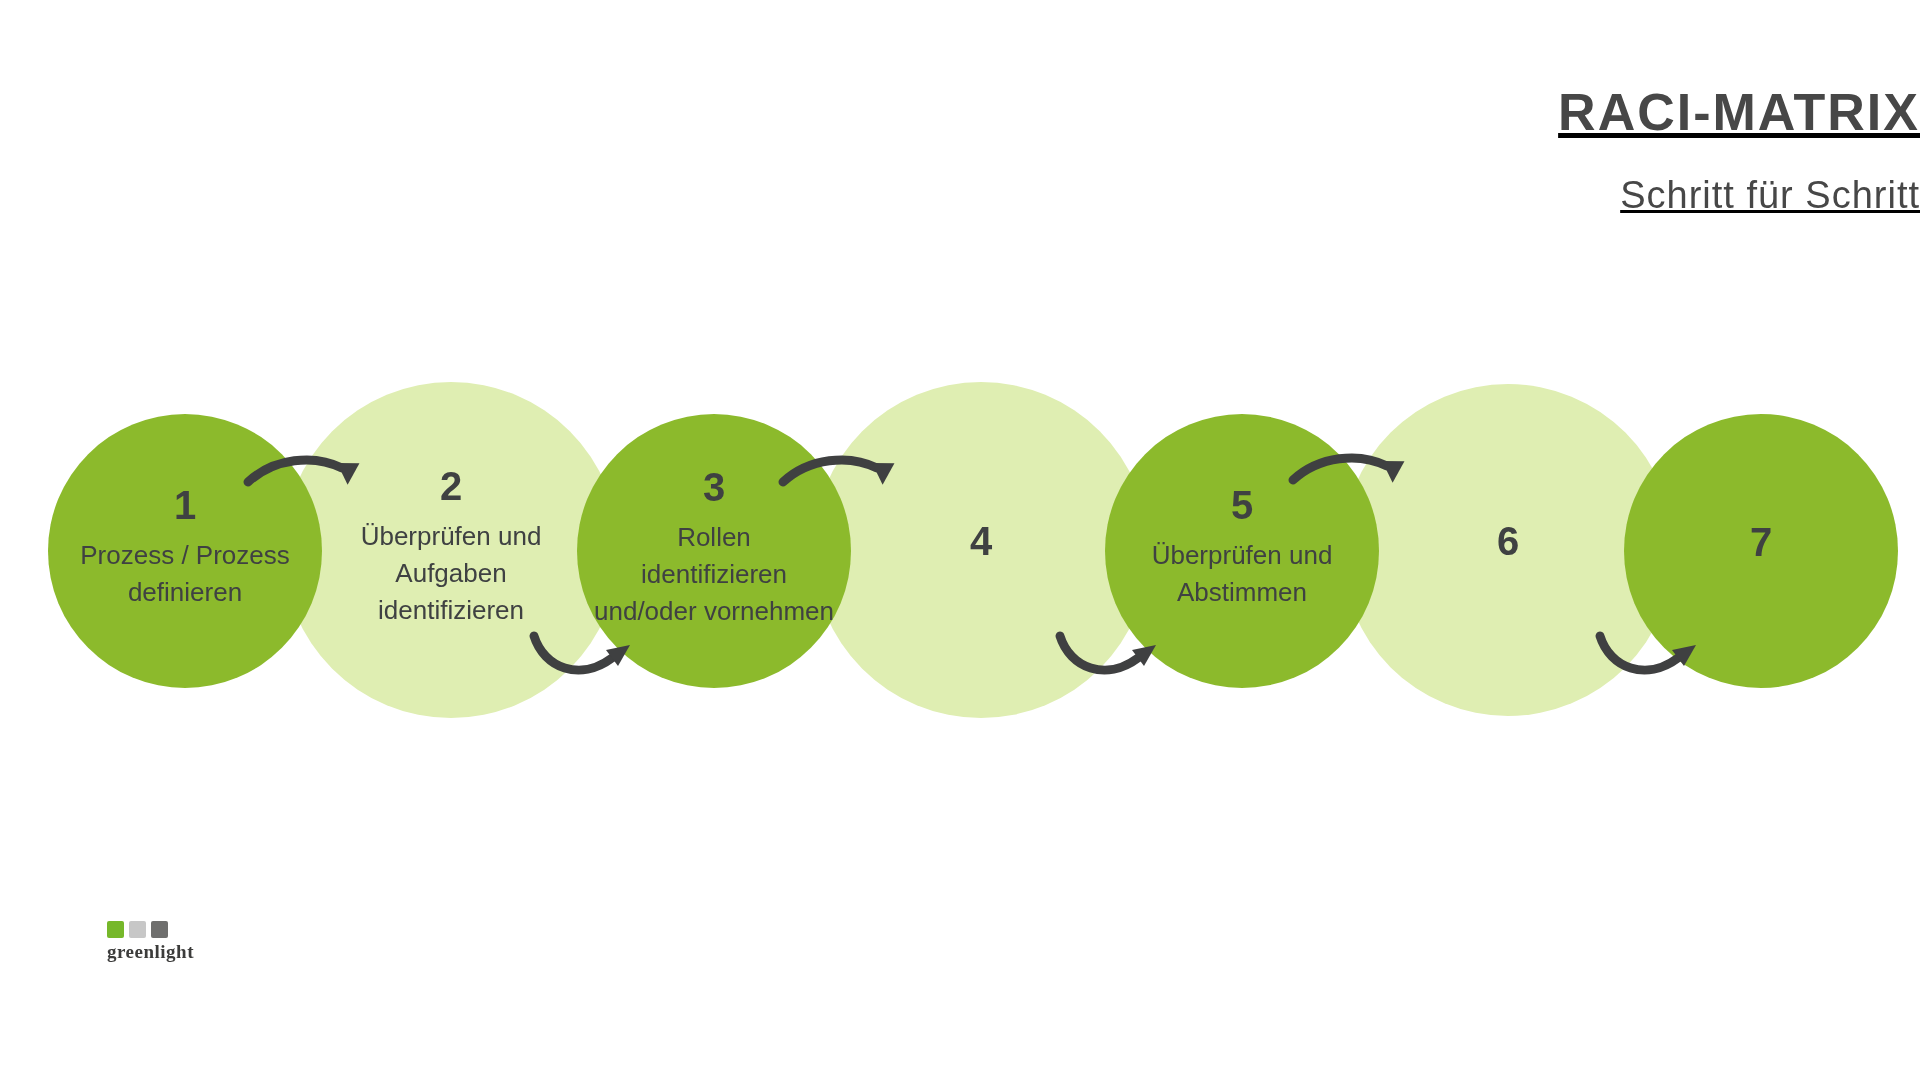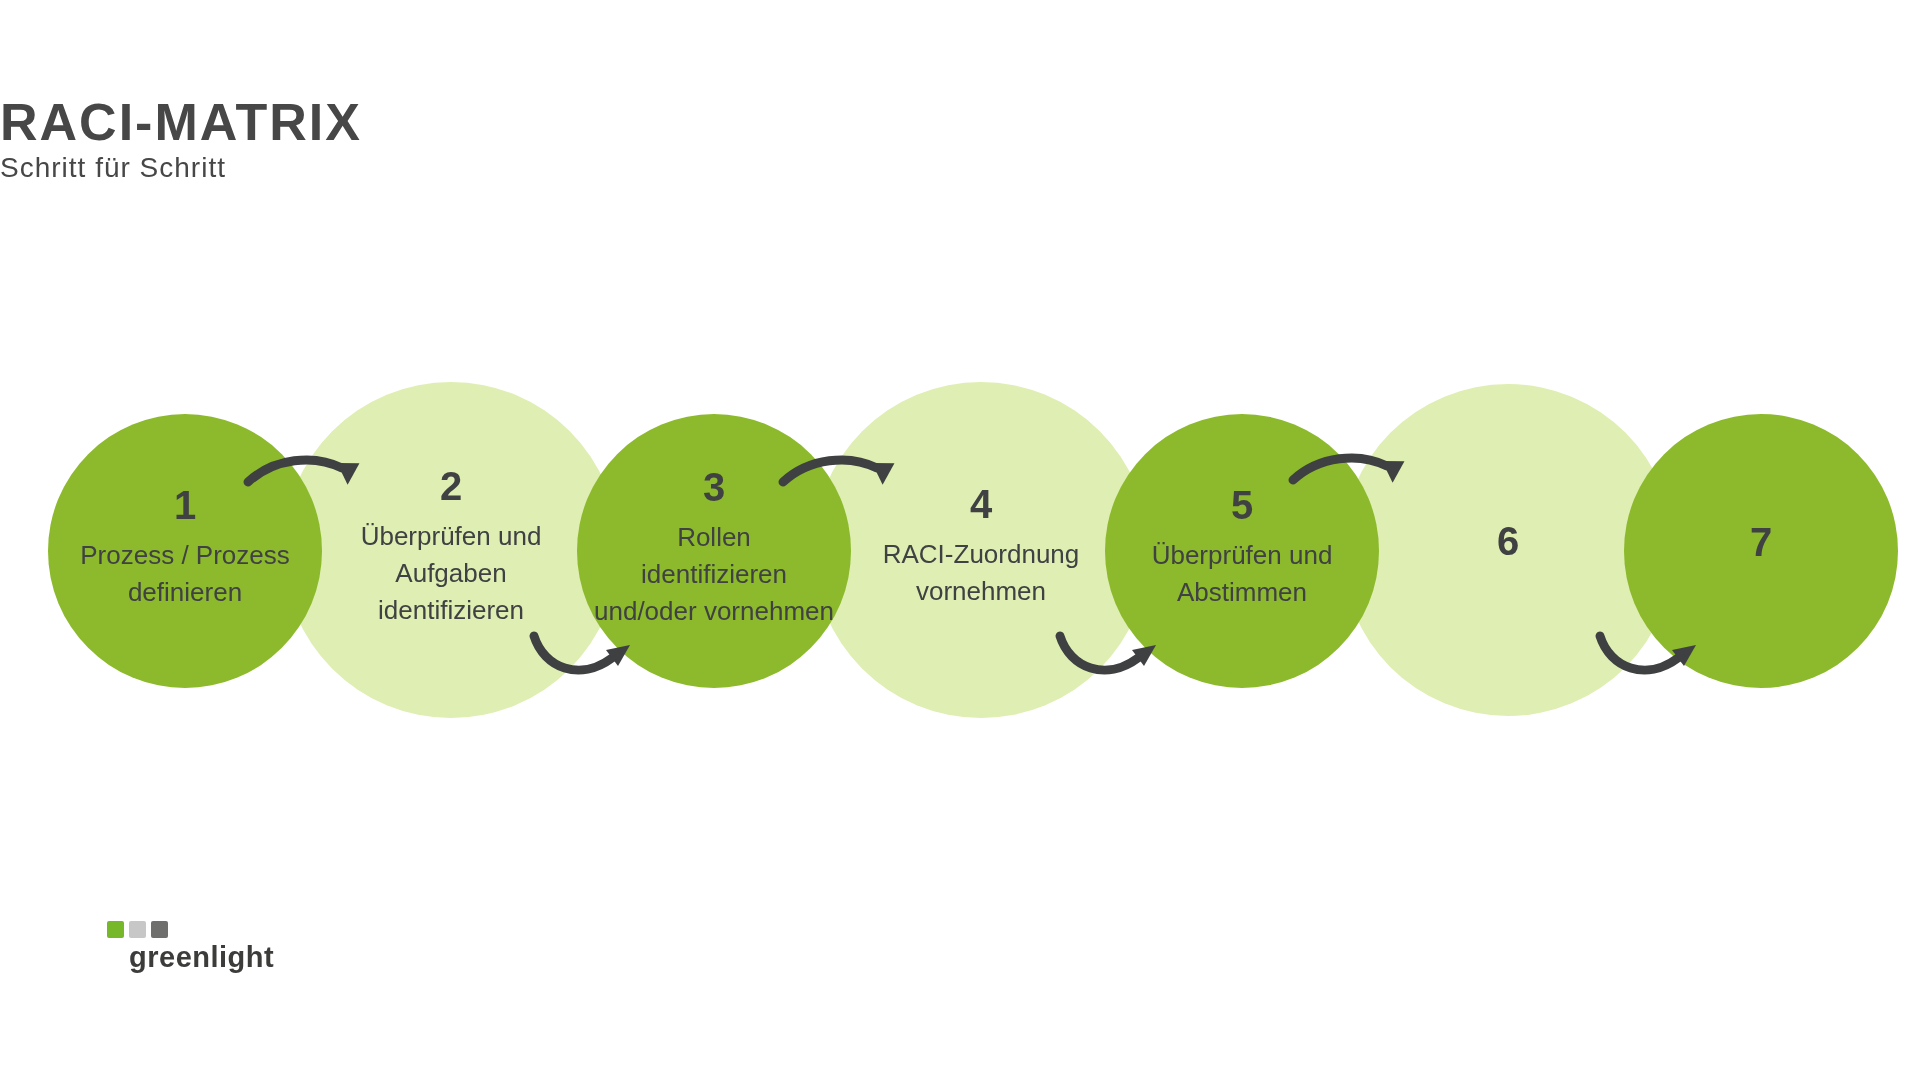--- a/index.html
+++ b/index.html
@@ -14,9 +14,10 @@
   
   .header {
     position: absolute;
-    left: 0; top: 92px;
+    left: 0; top: 82px;
     width: 100%;
-    text-align: left;
+    text-align: right;
+    text-decoration: underline;
   }
   .title {
     font-size: 52px;

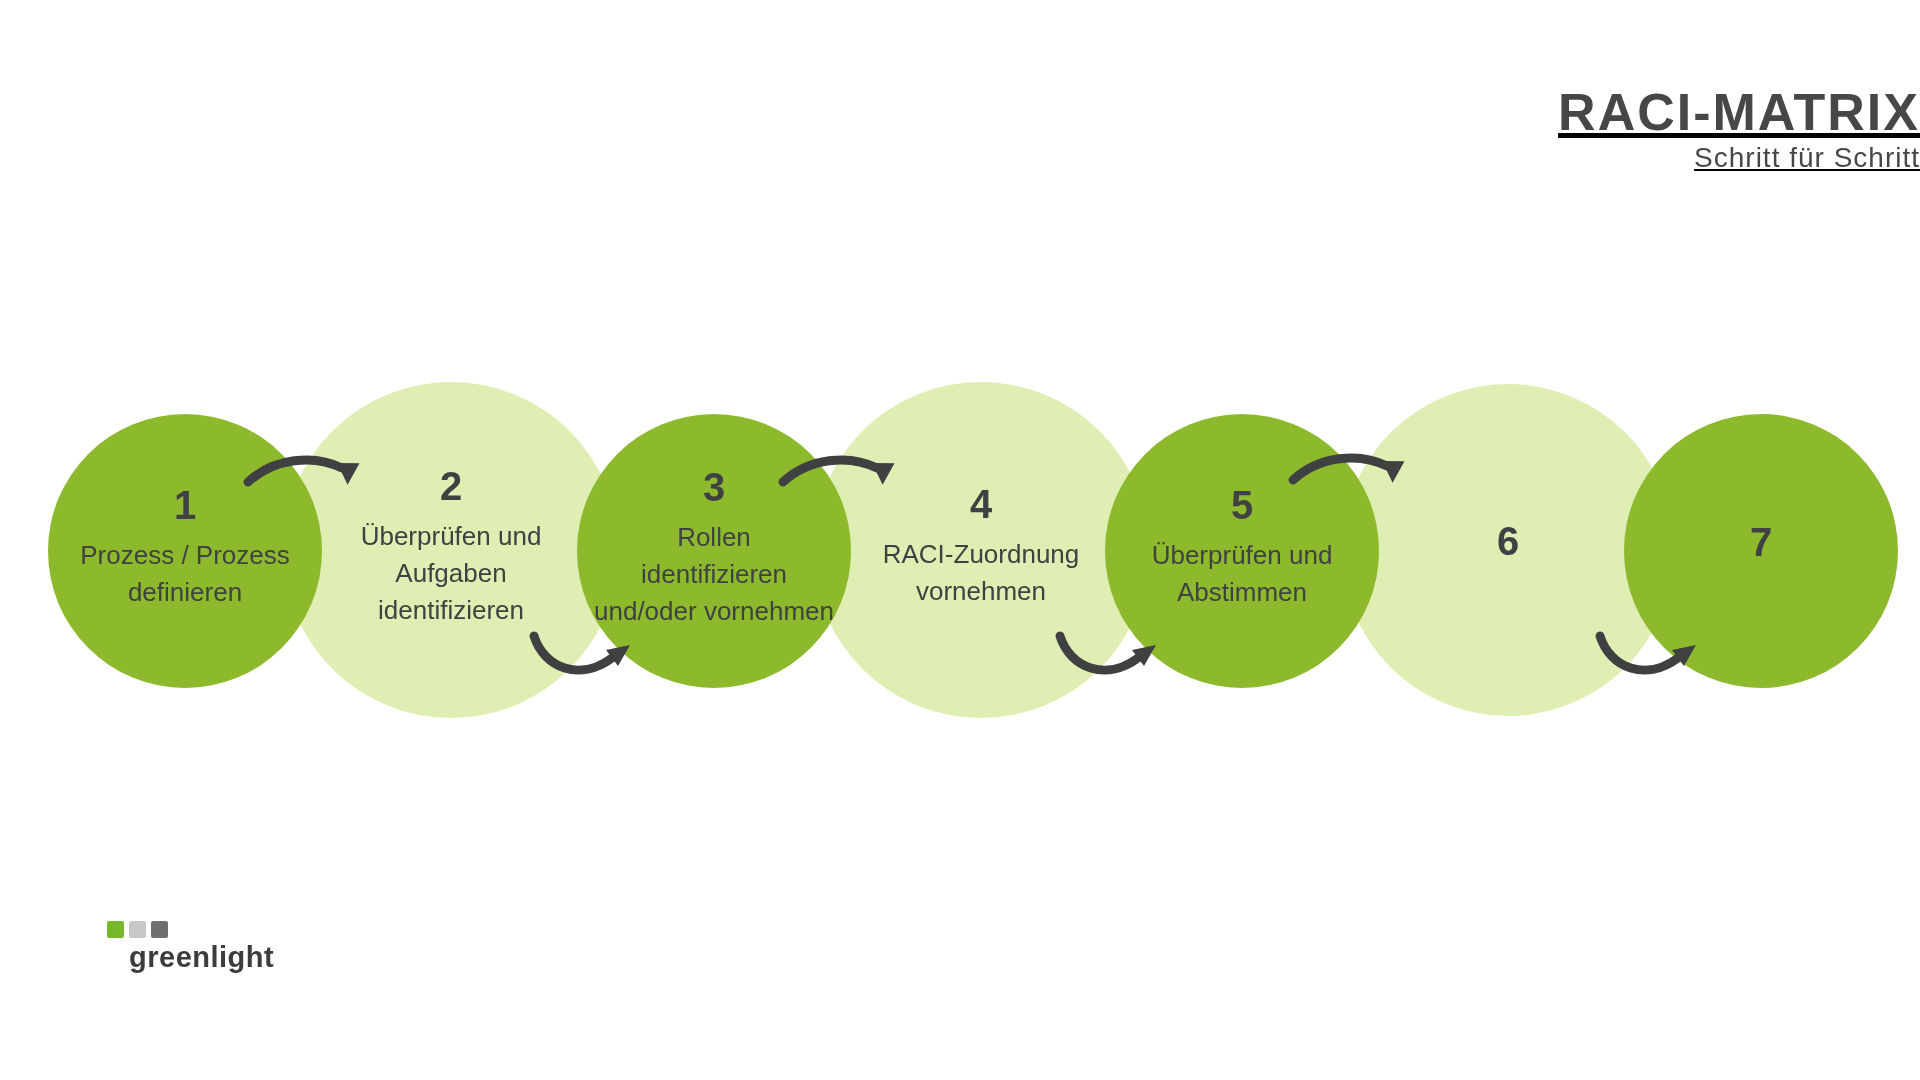--- a/index.html
+++ b/index.html
@@ -26,7 +26,8 @@
     color: var(--heading-text, #474747);
   }
   .subtitle {
-    font-size: 28px;
+    margin-top: 32px;
+    font-size: 38px;
     font-weight: 400;
     letter-spacing: 1px;
     color: var(--heading-text, #474747);

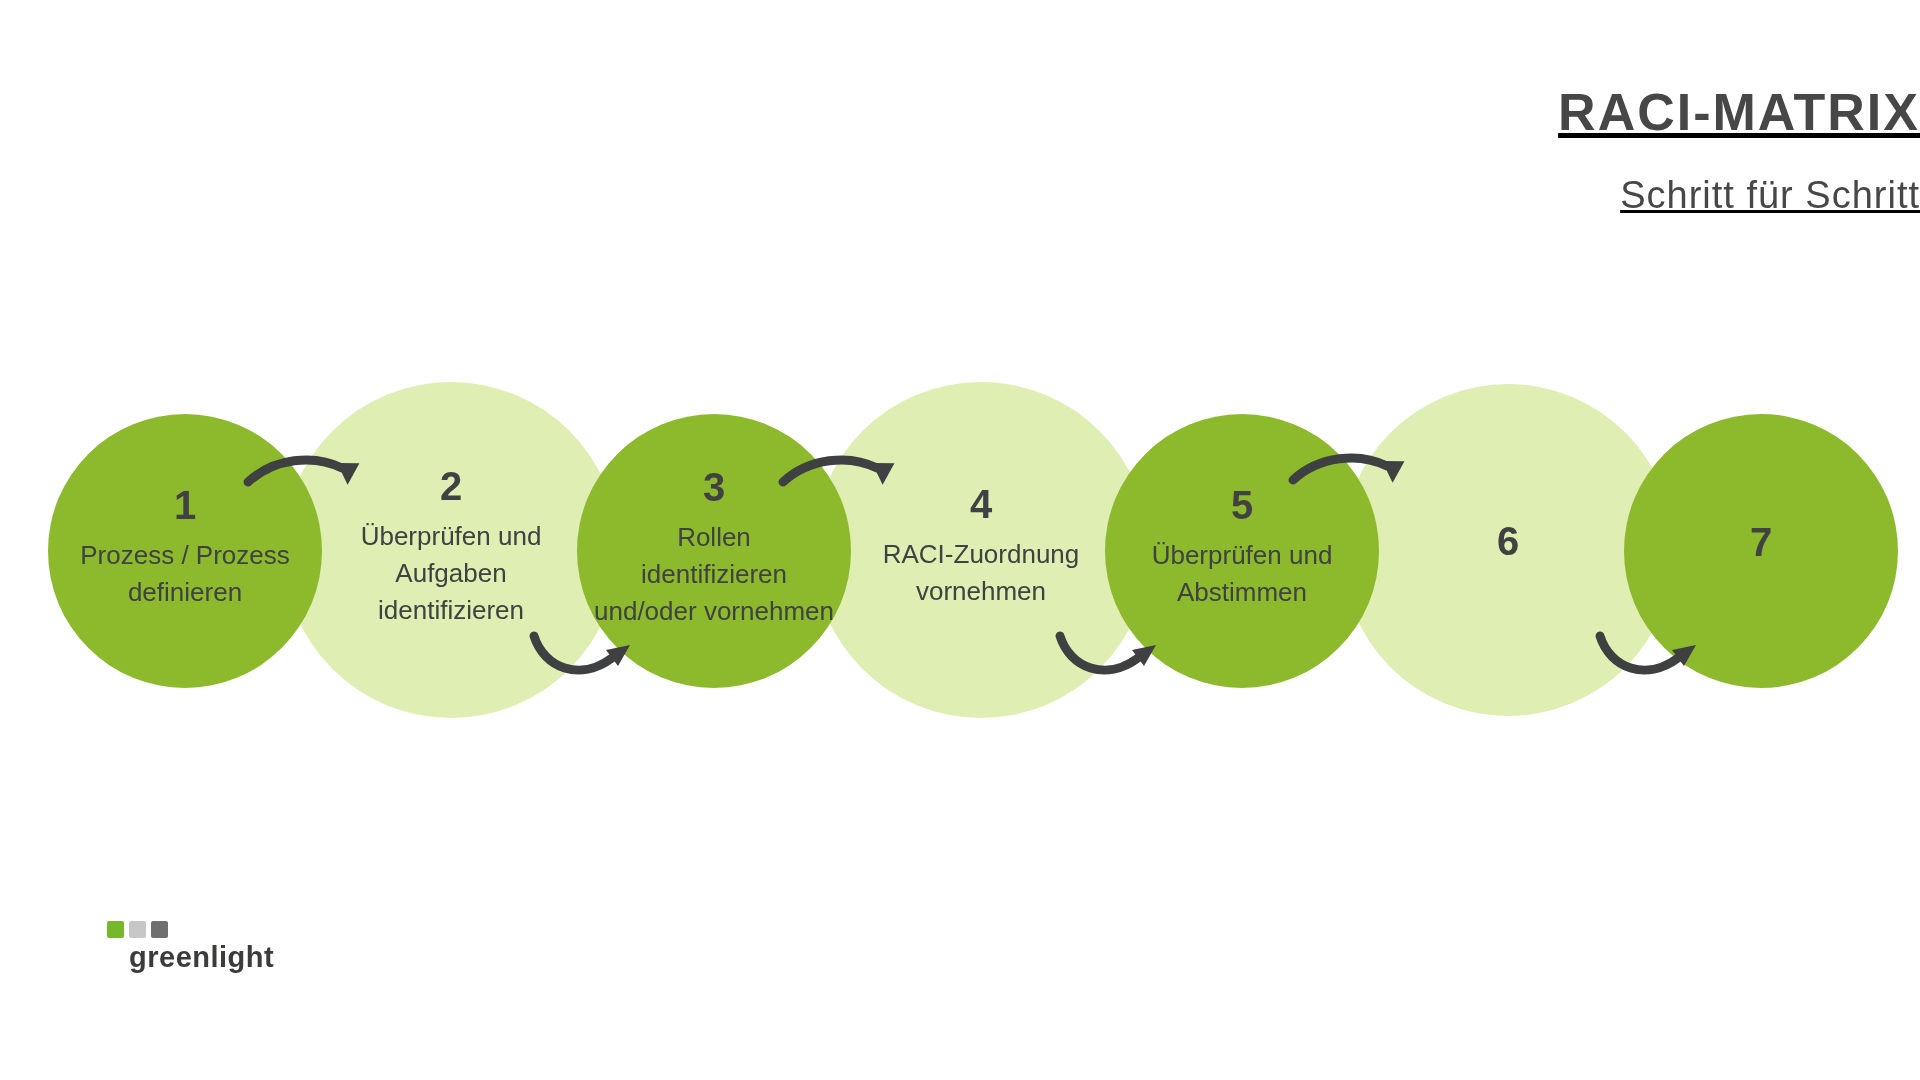--- a/index.html
+++ b/index.html
@@ -118,8 +118,6 @@
 
   <div class="circle light" style="left:813px; top:382px; width:336px; height:336px;">
     <div class="step-number">4</div>
-    <div class="step-label">RACI-Zuordnung
-vornehmen</div>
   </div>
 
   <div class="circle dark" style="left:1105px; top:414px; width:274px; height:274px;">

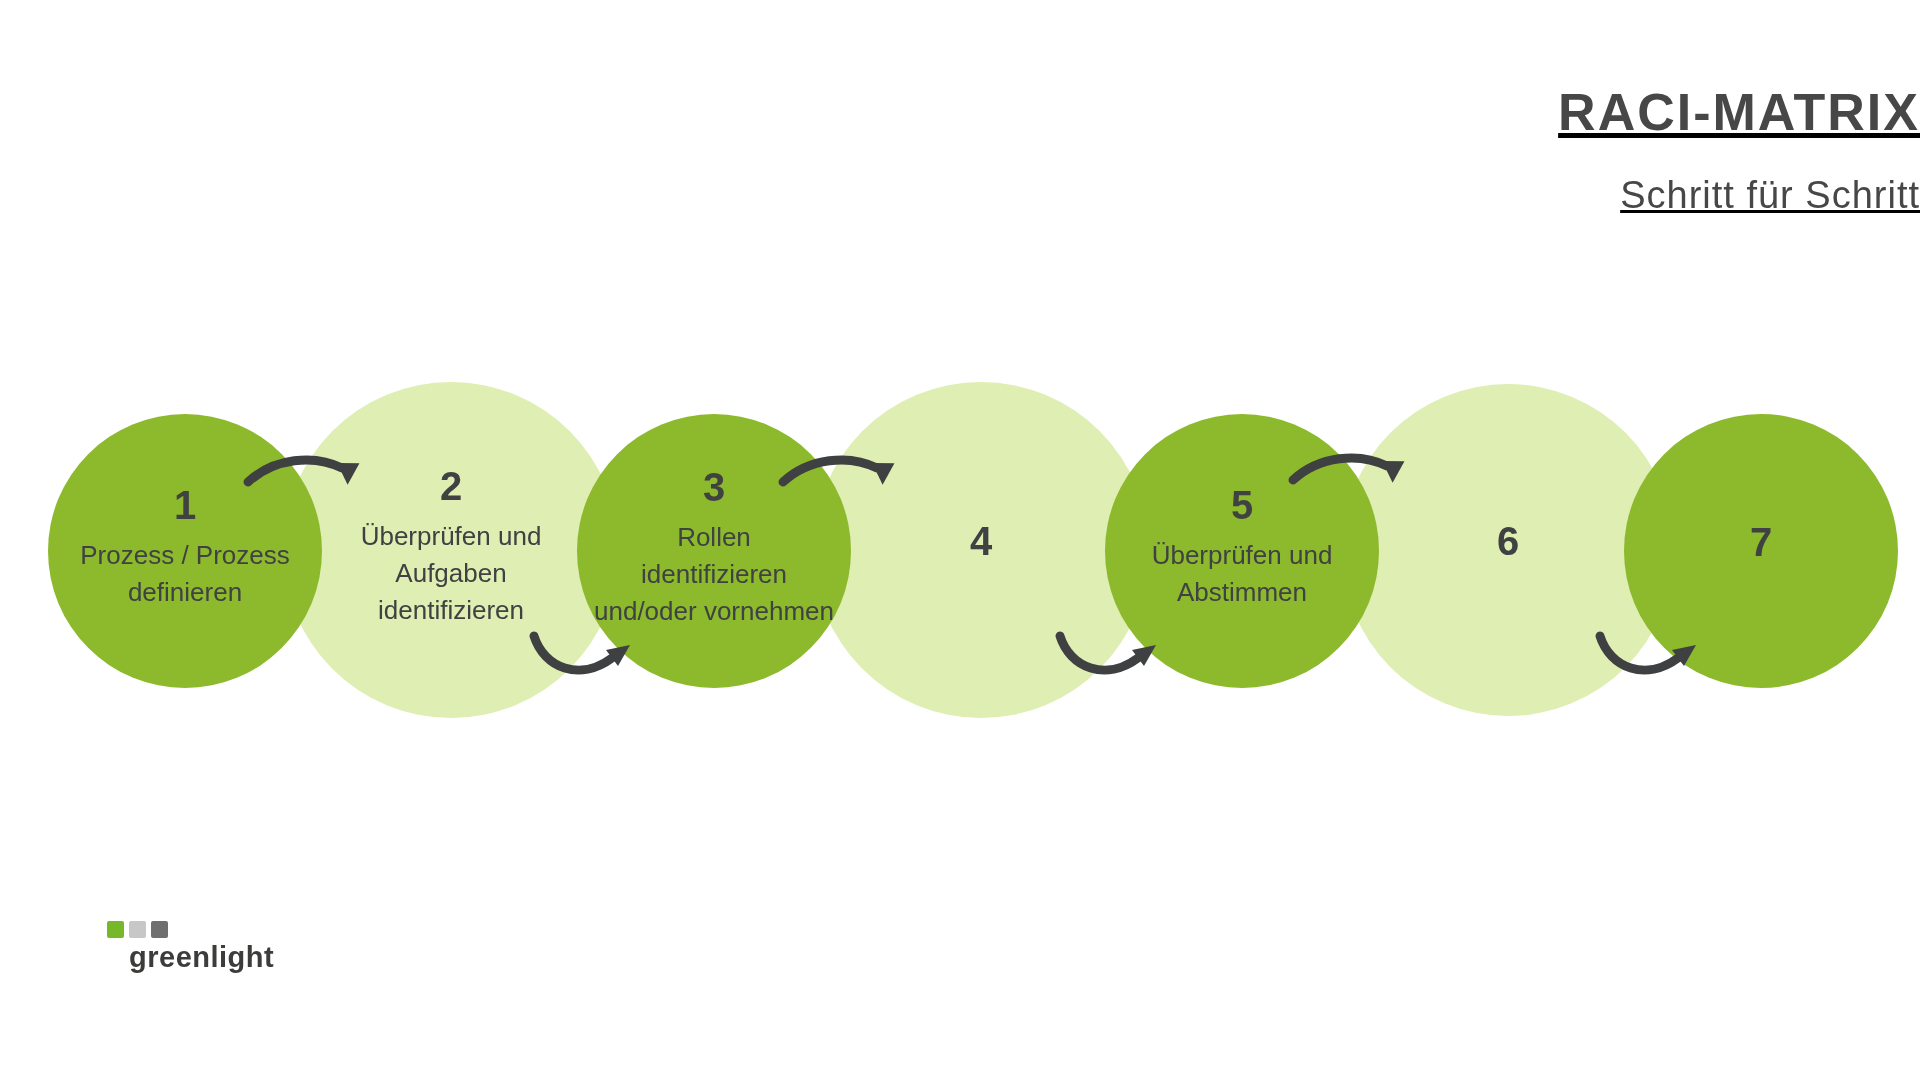--- a/index.html
+++ b/index.html
@@ -79,11 +79,11 @@
   .logo-square.darkgray { background: var(--logo-square-darkgray, #6f6f6e); }
   .logo-wordmark {
     margin-top: 3px;
-    margin-left: 22px;
-    font-size: 29px;
+    font-size: 19px;
     font-weight: 700;
     letter-spacing: 0.5px;
     color: var(--logo-text, #3c3c3b);
+    font-family: Liberation Serif, serif;
   }
 </style>
 </head>

